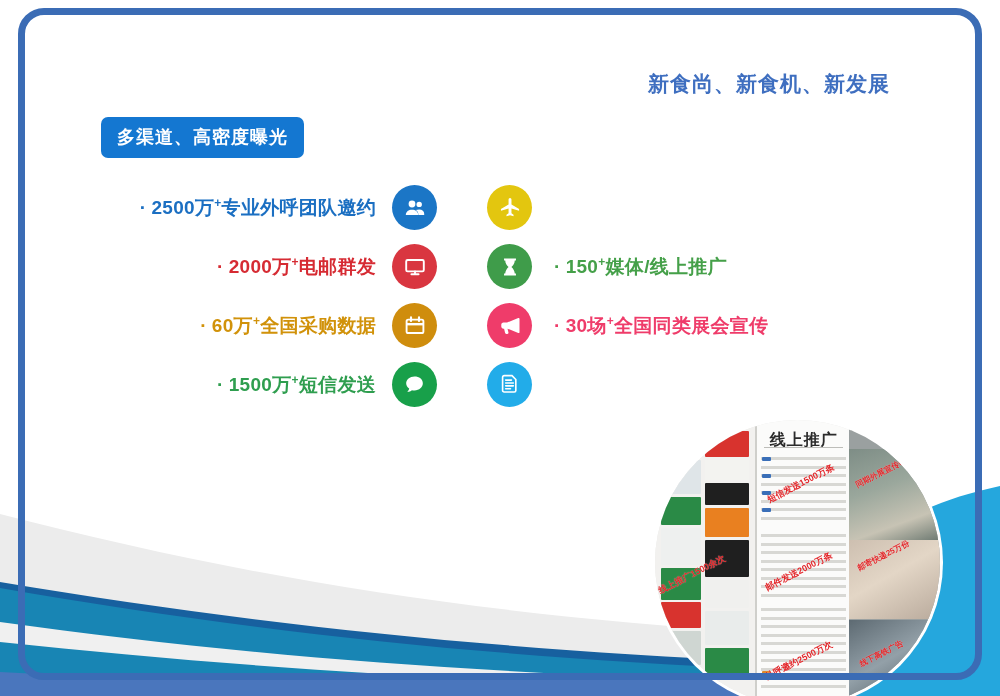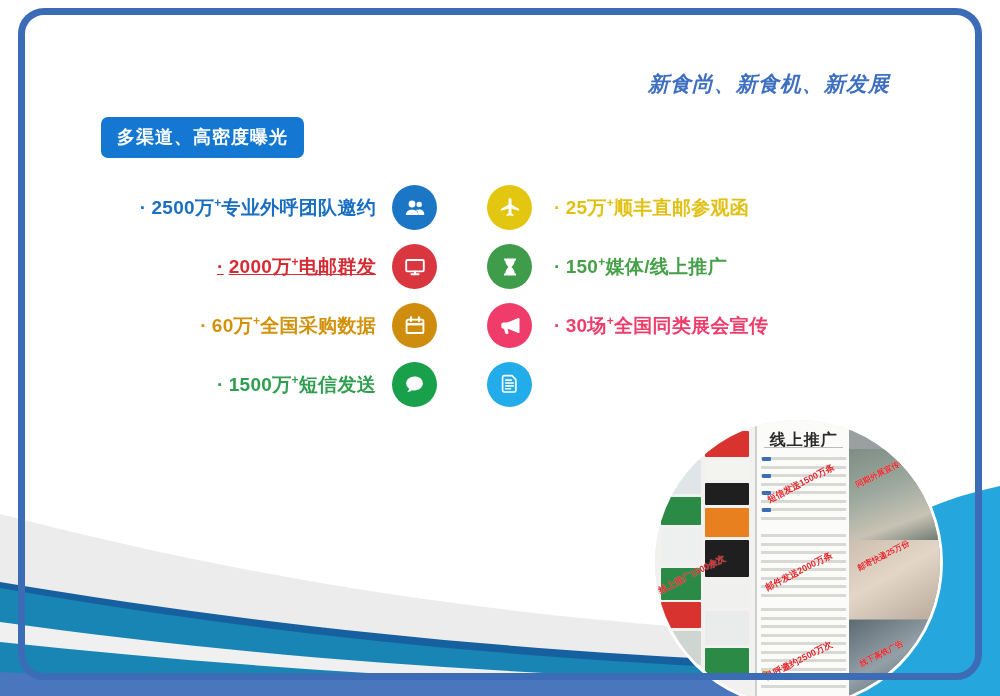--- a/index.html
+++ b/index.html
@@ -13,7 +13,7 @@
 
   
   .headline{position:absolute;right:110px;top:70px;font-size:21px;font-weight:bold;
-            color:#3f6fc0;letter-spacing:1px;white-space:nowrap;z-index:12;font-style:italic;}
+            color:#3f6fc0;letter-spacing:1px;white-space:nowrap;z-index:12;}
 
   
   .badge{position:absolute;left:101px;top:117px;background:#1477d1;color:#fff;

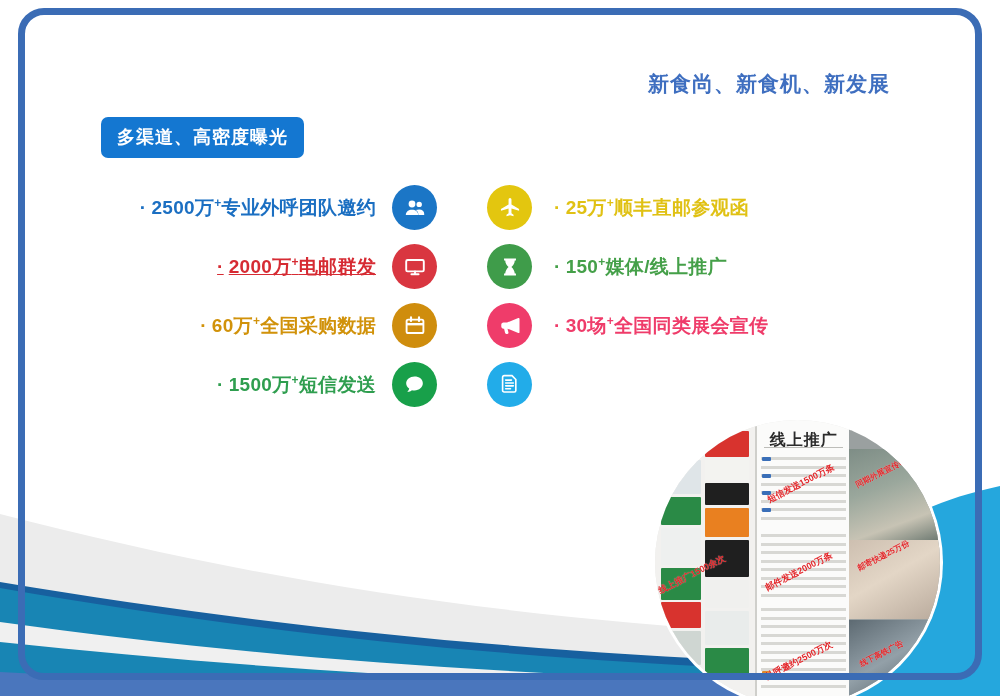--- a/index.html
+++ b/index.html
@@ -162,9 +162,6 @@
           <svg width="25" height="25" viewBox="0 0 24 24" fill="#fff">
             <path d="M21.2 15.1v-1.7l-7.3-4.3V4.5c0-.9-.6-1.7-1.4-1.7s-1.4.8-1.4 1.7v4.6L3.8 13.4v1.7l7.3-2.1v4.6l-2 1.4v1.3l3.4-.9 3.4.9v-1.3l-2-1.4v-4.6z"></path>
           </svg>
-        </div>
-        <div class="itxt" style="color:#e0c113;">
-          <span class="bullet">·</span><span>25万</span><span class="sup">+</span><span>顺丰直邮参观函</span>
         </div>
       </div>
 

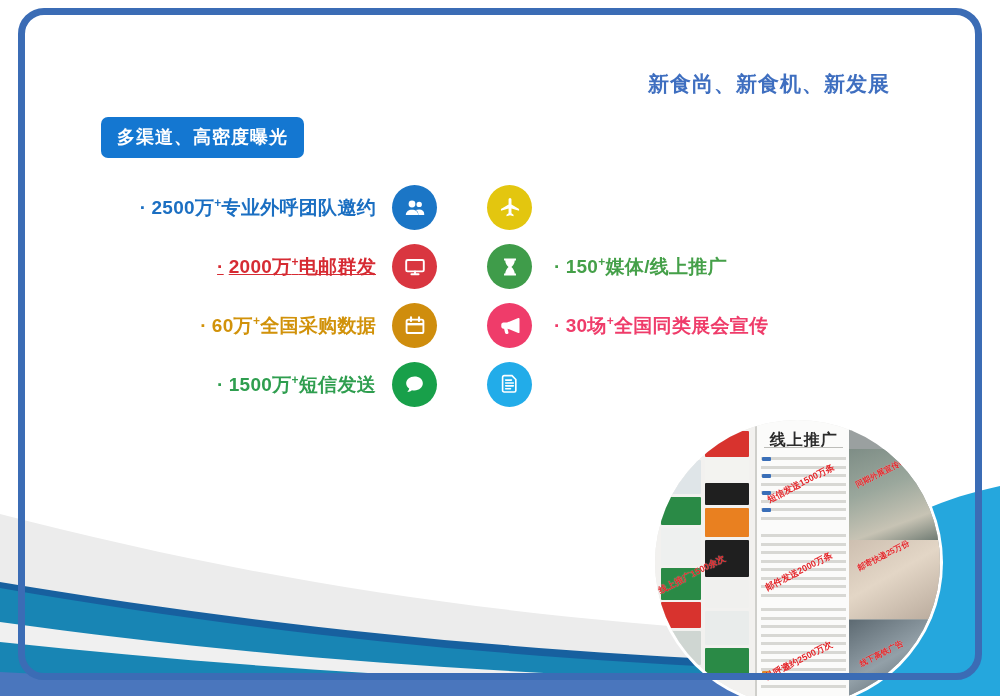--- a/index.html
+++ b/index.html
@@ -118,7 +118,7 @@
       </div>
 
       <div class="row">
-        <div class="itxt" style="color:#d62b33;text-decoration:underline;">
+        <div class="itxt" style="color:#d62b33;">
           <span class="bullet">·</span><span>2000万</span><span class="sup">+</span><span>电邮群发</span>
         </div>
         <div class="ico" style="background:#d93640;">

